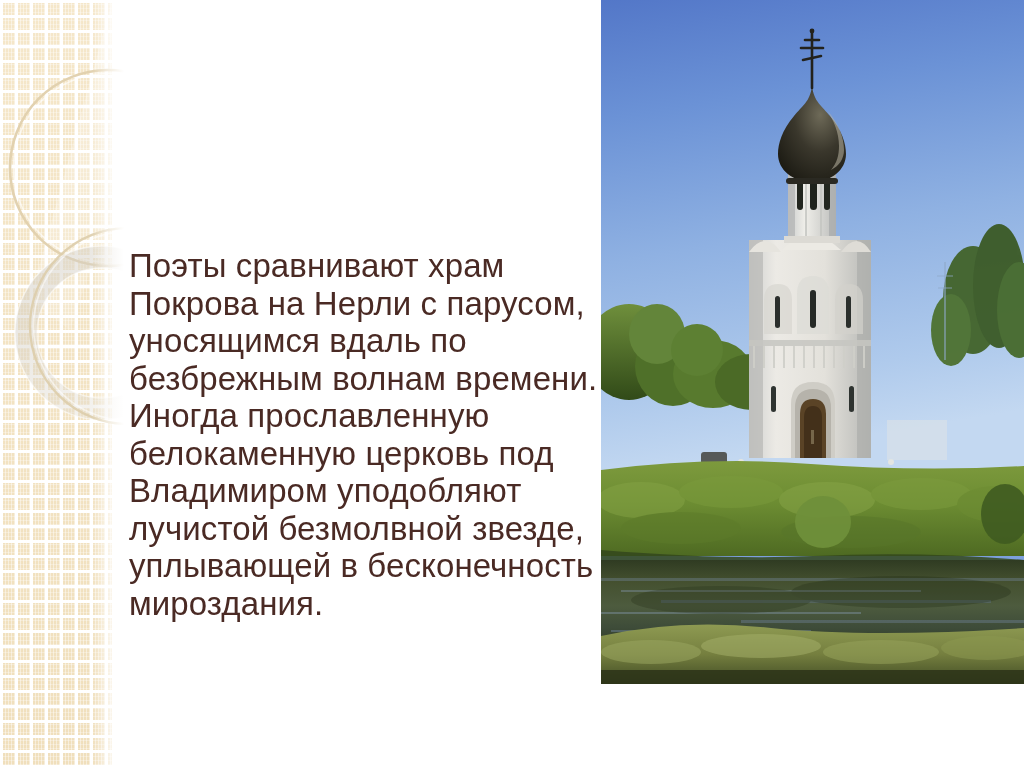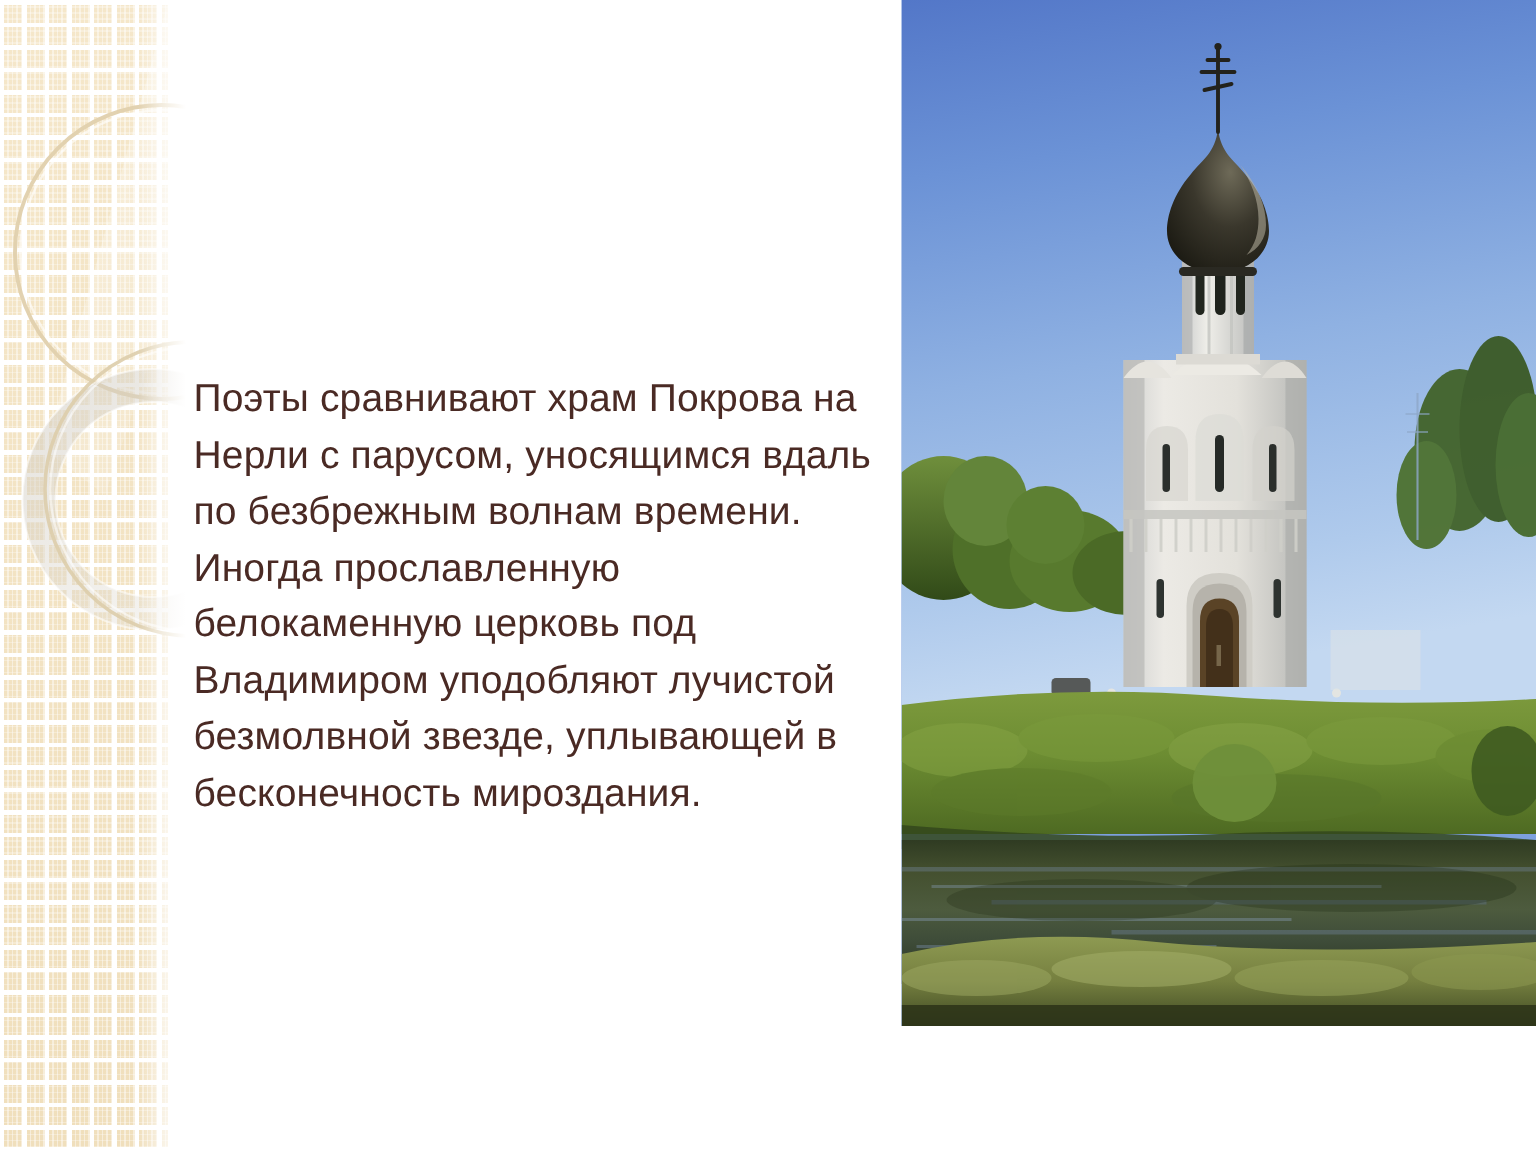--- a/index.html
+++ b/index.html
@@ -78,7 +78,7 @@
     top: 247px;
     width: 470px;
     color: #4a2a24;
-    font-size: 26px;
+    font-size: 33px;
     line-height: 37.5px;
     font-weight: 400;
     letter-spacing: 0.1px;

